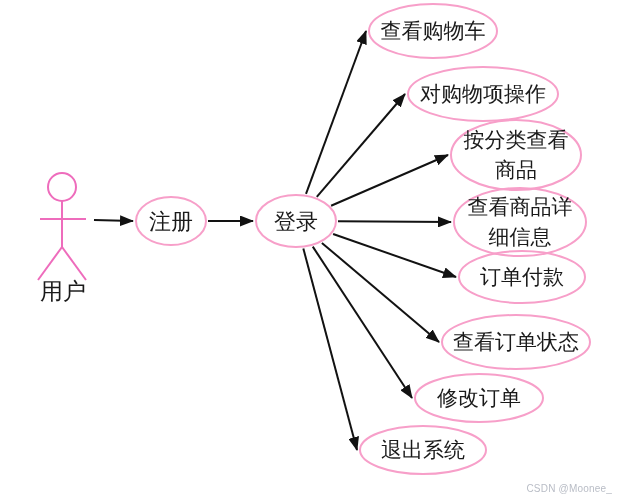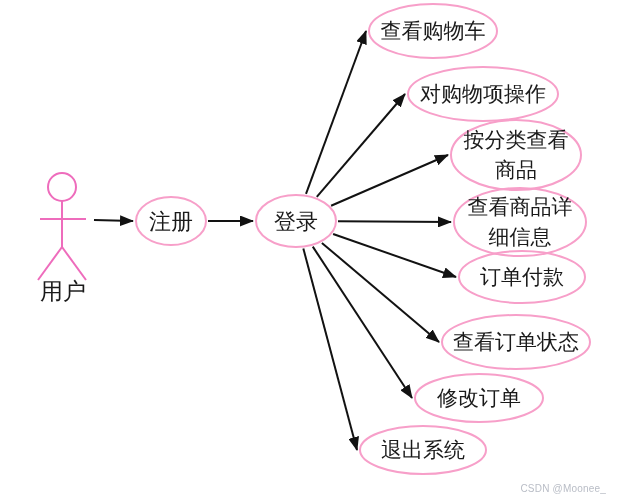--- a/index.html
+++ b/index.html
@@ -38,7 +38,7 @@
   }
   .watermark {
     position: absolute;
-    right: 18px;
+    right: 12px;
     top: 483px;
     font-size: 10px;
     letter-spacing: 0.2px;

